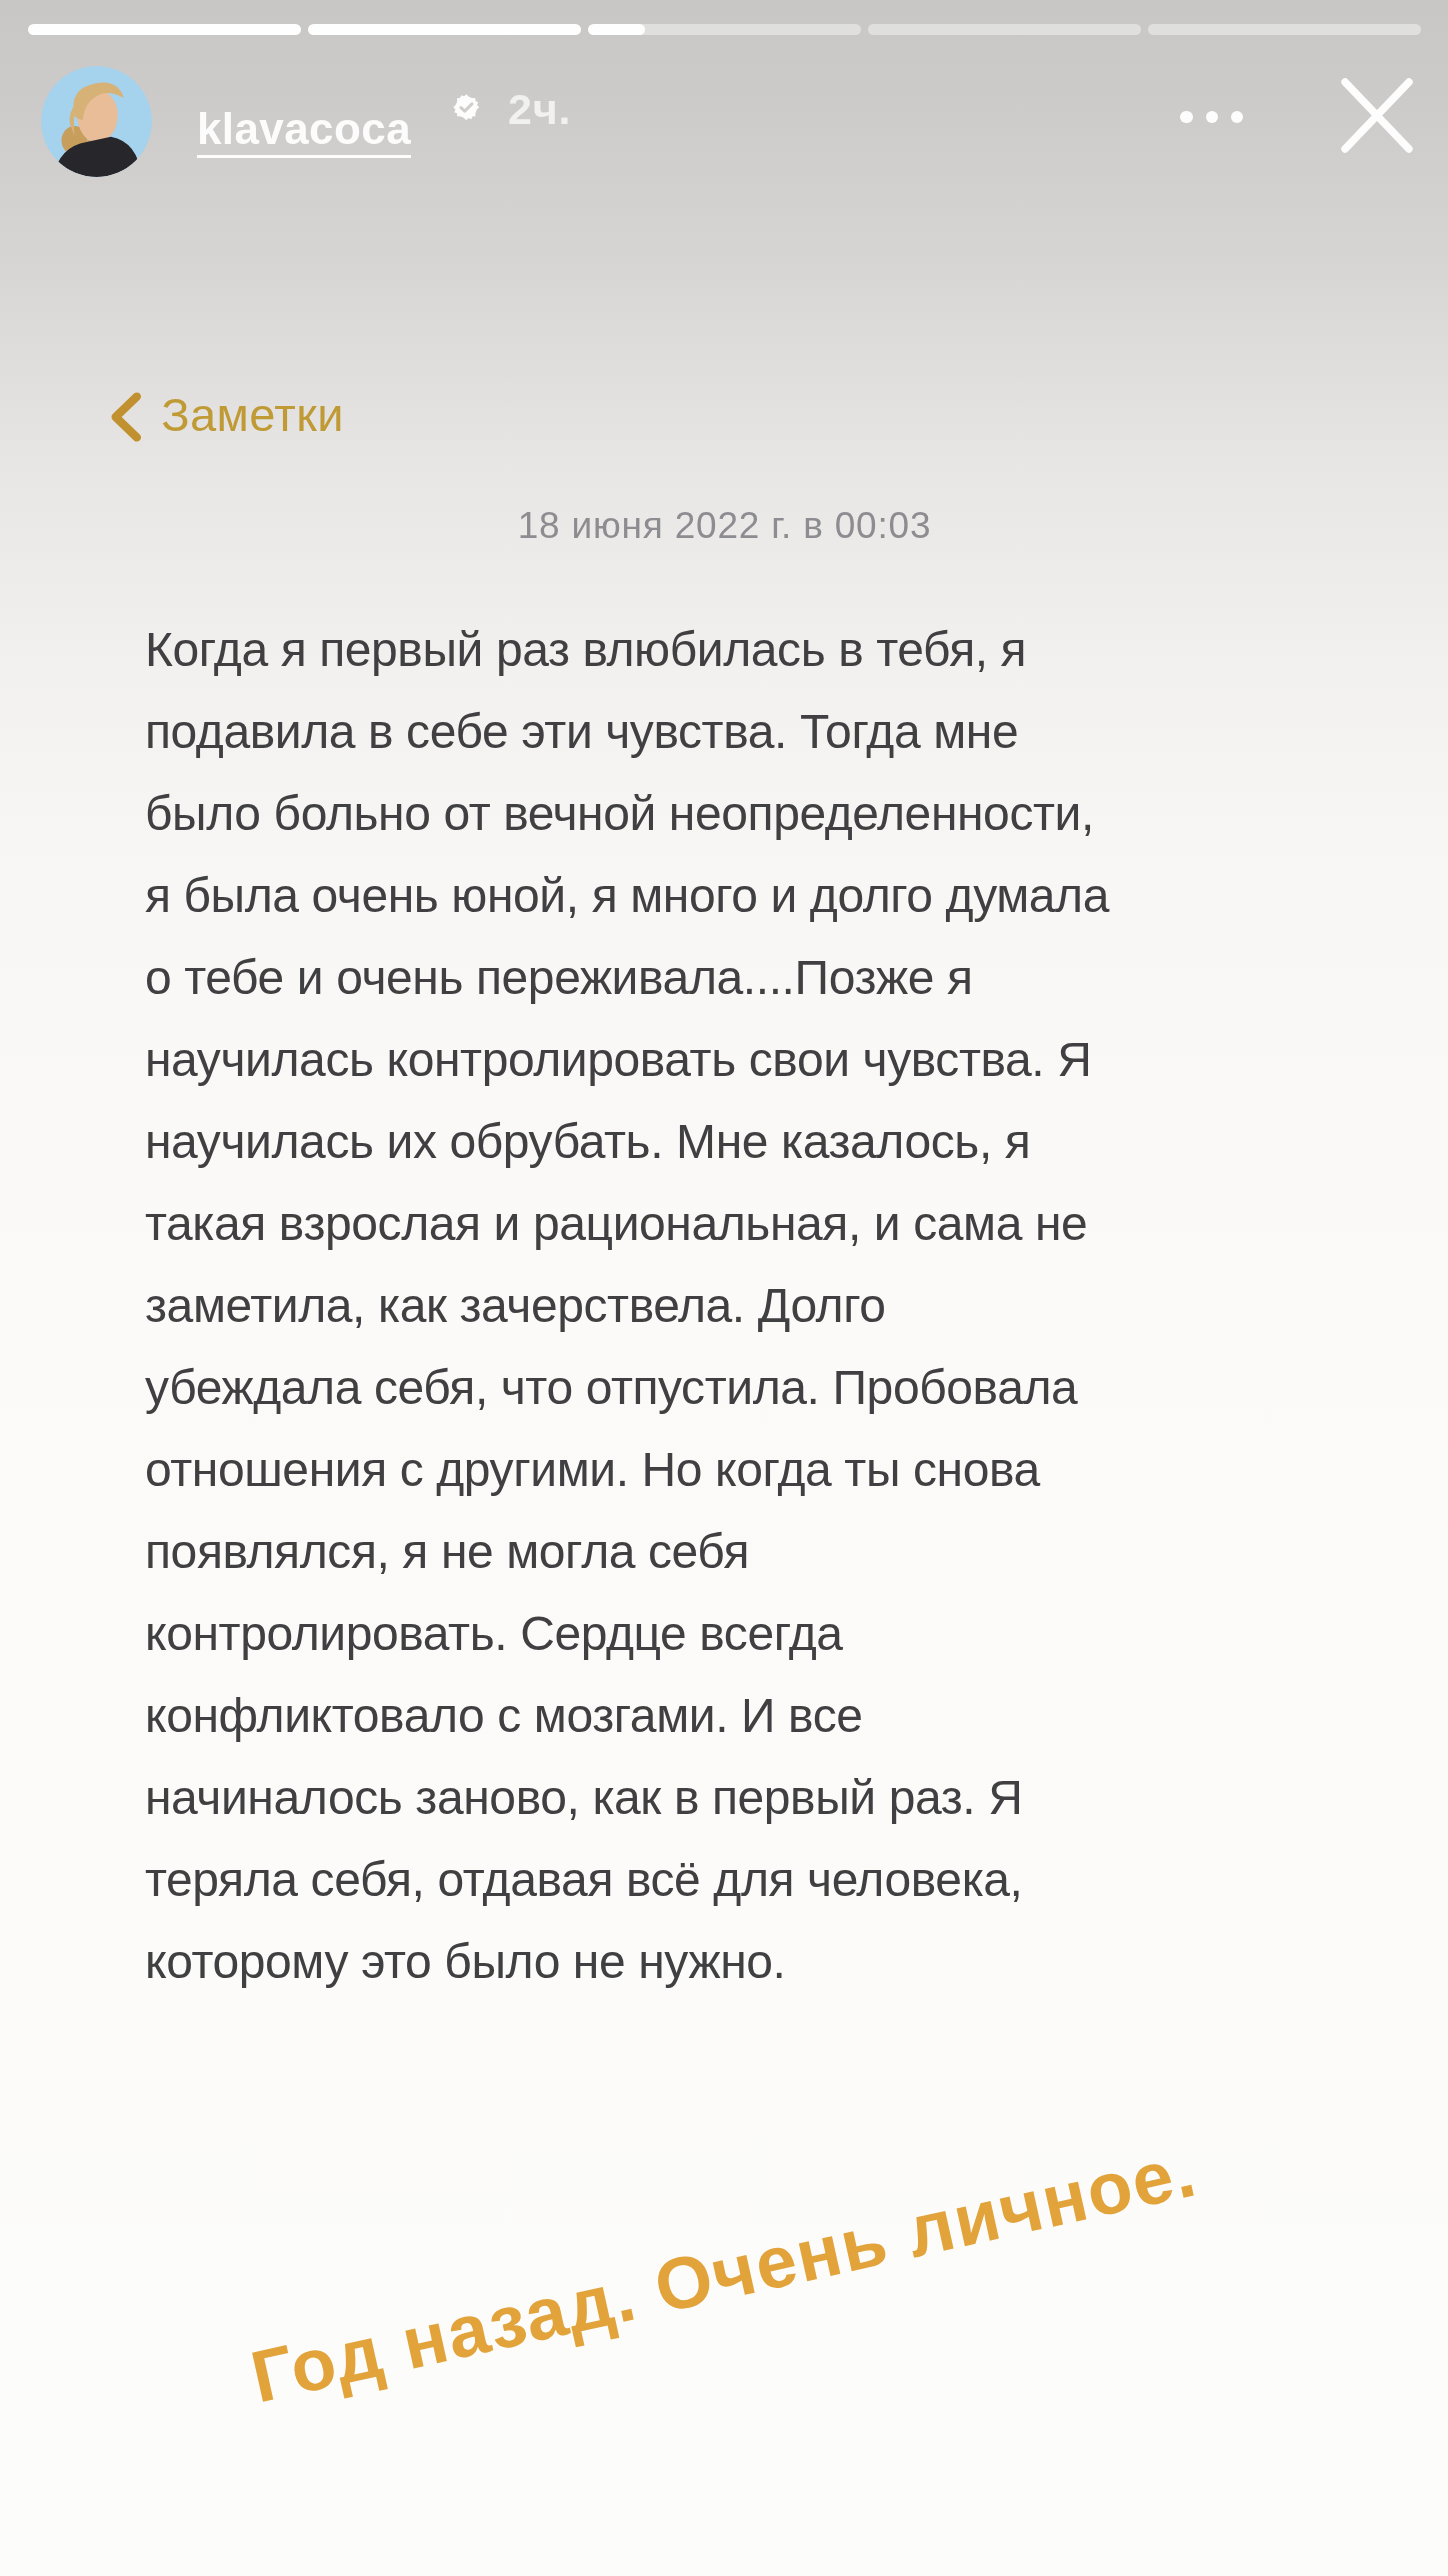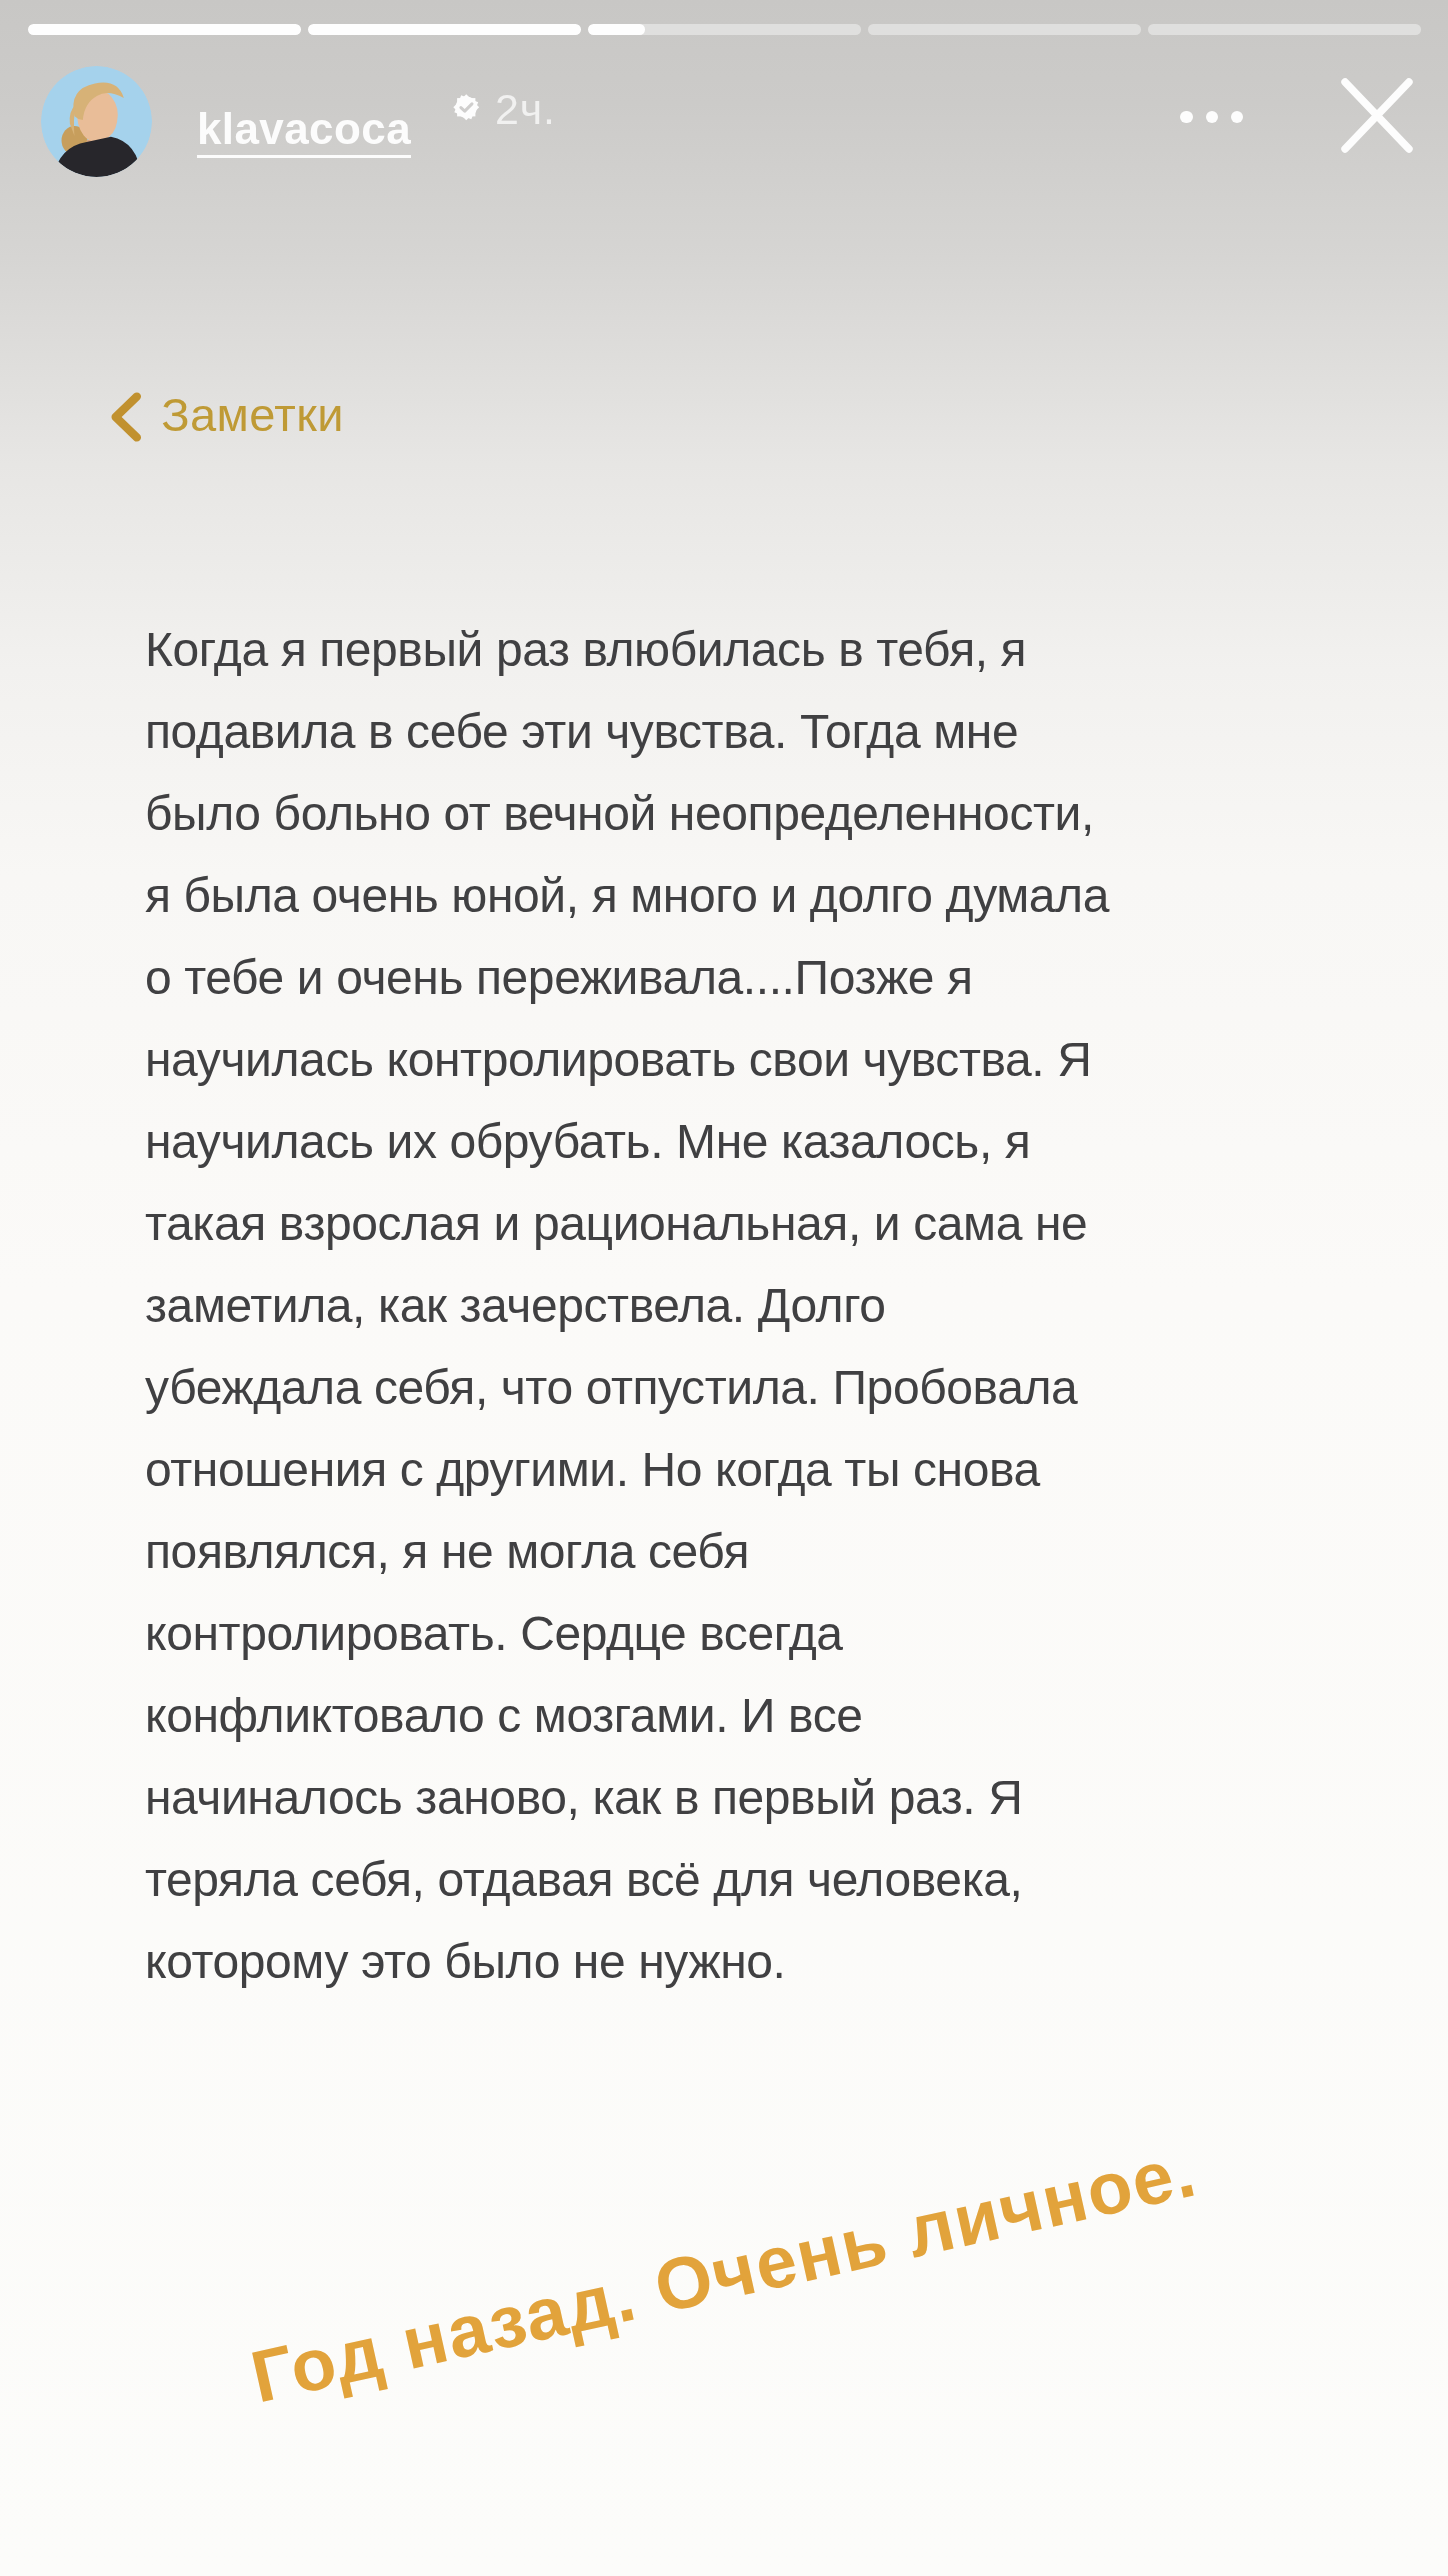--- a/index.html
+++ b/index.html
@@ -43,8 +43,8 @@
   }
   .badge{position:absolute;left:410px;top:27.5px;width:30.5px;height:30.5px;}
   .timestamp{
-    position:absolute;left:454px;top:21.4px;
-    font-size:43px;color:rgba(255,255,255,0.72);letter-spacing:0.8px;
+    position:absolute;left:467px;top:21.4px;
+    font-size:43px;color:rgba(255,255,255,0.72);letter-spacing:0.8px;font-weight:bold;
   }
   .menu-dots{position:absolute;right:172px;top:47px;display:flex;gap:13px;}
   .menu-dots i{display:block;width:12.2px;height:12.2px;border-radius:50%;background:#fdfdfd;}

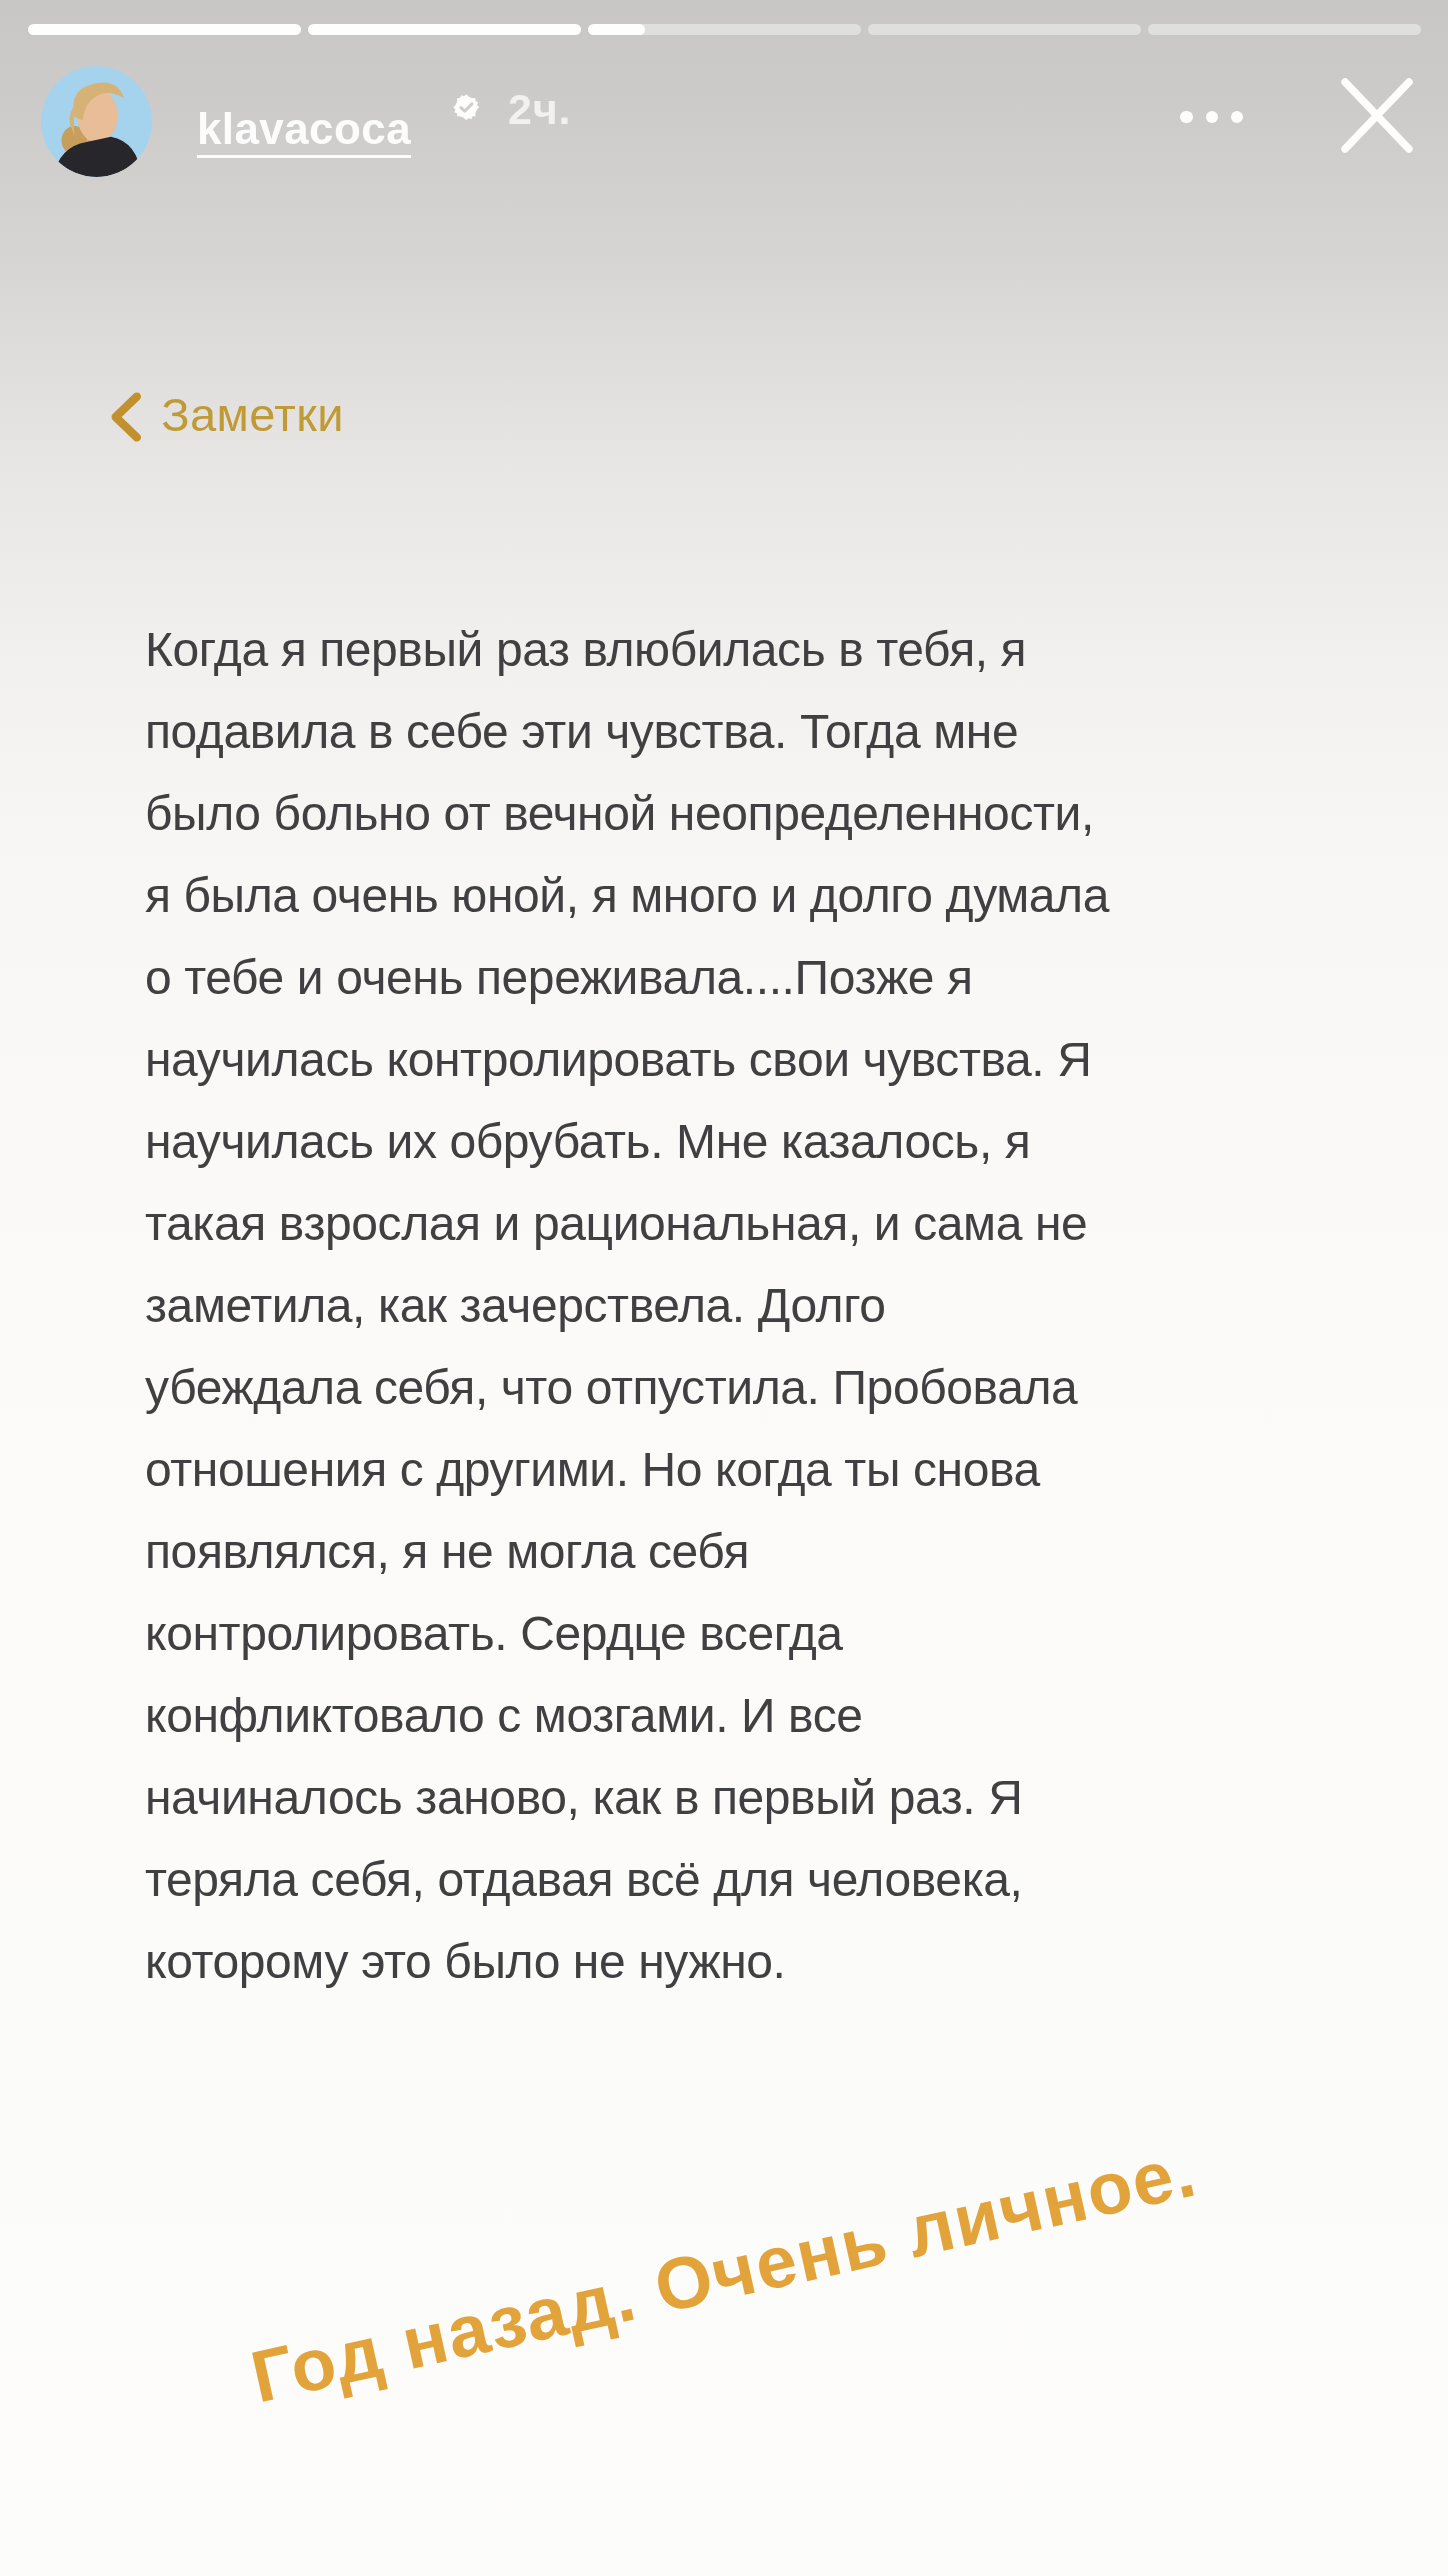--- a/index.html
+++ b/index.html
@@ -146,6 +146,7 @@
     <span class="note-back-label" style="color:#bf9a35;">Заметки</span>
   </div>
 
+  <div class="note-date">18 июня 2022 г. в 00:03</div>
 
   <div class="note-body">Когда я первый раз влюбилась в тебя, я
 подавила в себе эти чувства. Тогда мне

